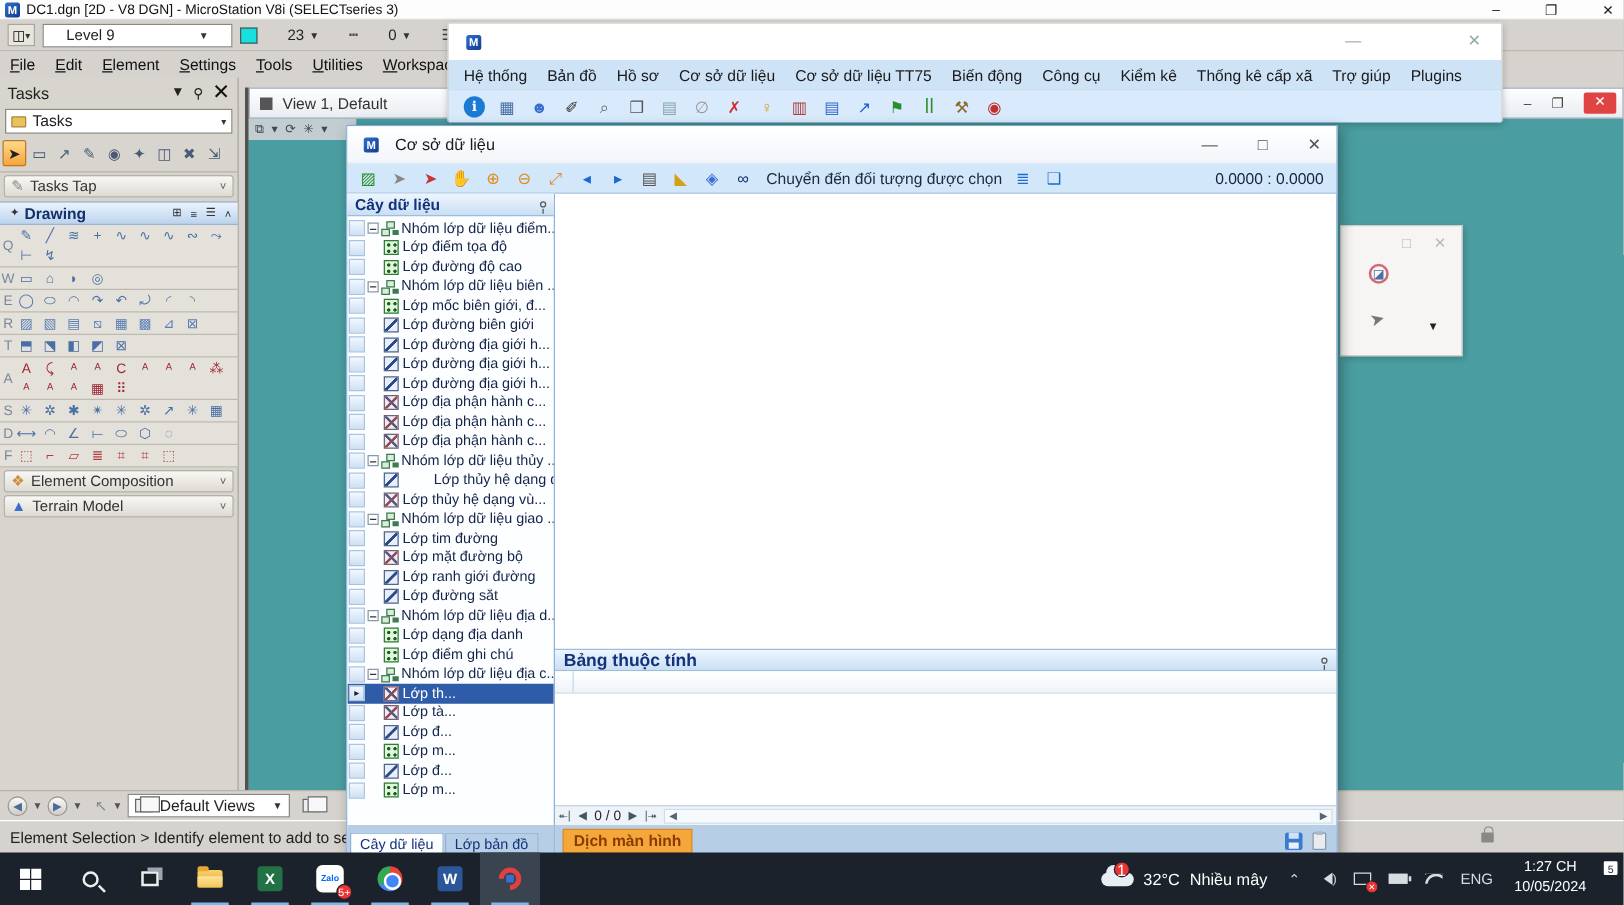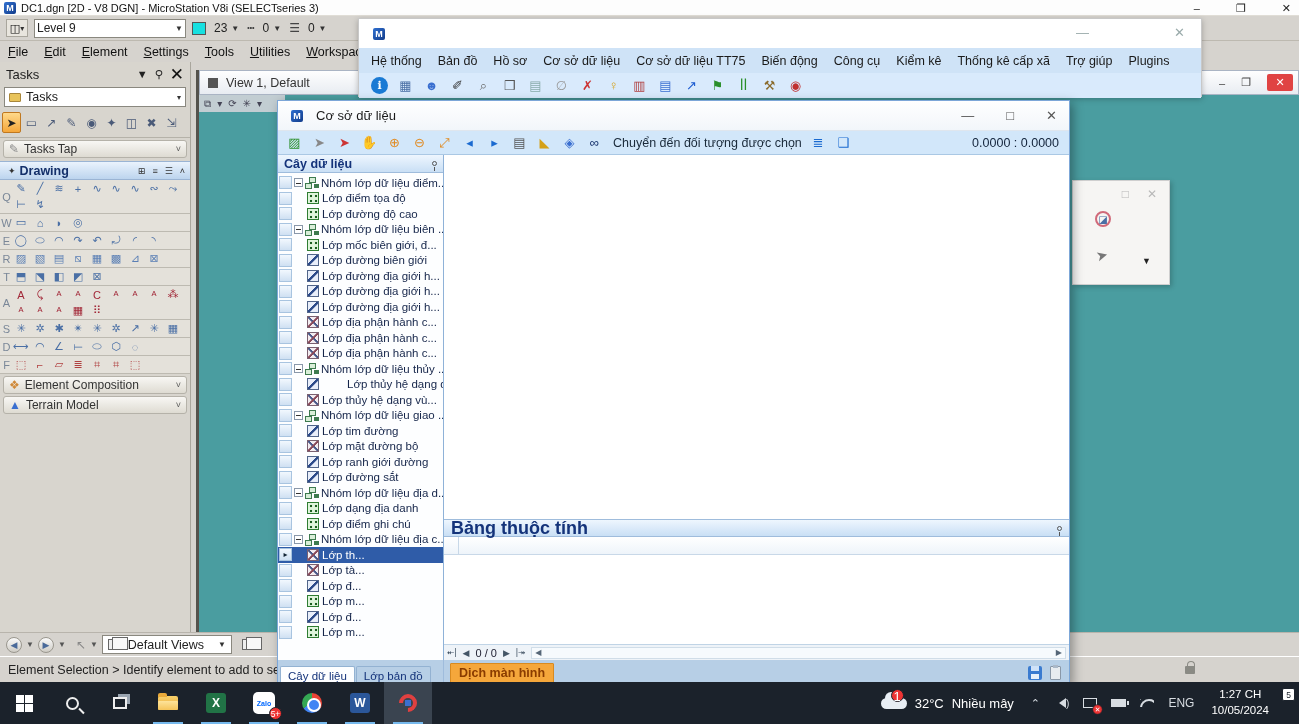--- a/index.html
+++ b/index.html
@@ -15,7 +15,7 @@
   #ms-controls span { cursor:default; }
 
   #attr-toolbar { position:absolute; left:0; top:16px; width:1299px; height:25px; background:#d6d3ce; border-bottom:1px solid #bdb9b0; display:flex; align-items:center; gap:6px; padding-left:6px; z-index:1; }
-  .tool-dd { display:flex; align-items:center; gap:4px; background:#fff; border:1px solid #8a887f; height:19px; padding:0 2px; font-size:12px; color:#222; }
+  .tool-dd { display:flex; align-items:center; gap:4px; background:#fff; border:1px solid #8a887f; height:19px; padding:0 18px; font-size:12px; color:#222; }
   .dd-caret { font-size:8px; color:#333; }
   .swatch { width:14px; height:13px; background:#17e0e0; border:1px solid #555; }
   .mini-icon { font-size:12px; color:#444; }

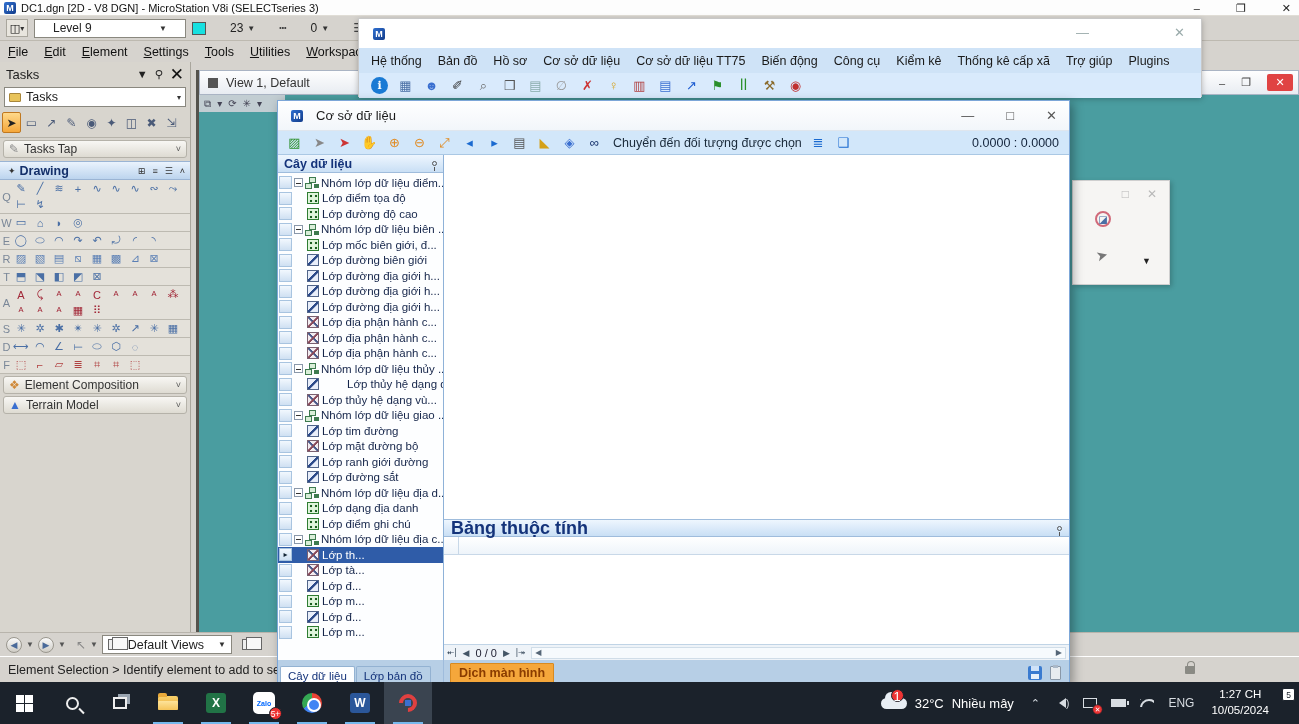--- a/index.html
+++ b/index.html
@@ -112,7 +112,7 @@
 
   #attr-panel { position:absolute; left:166px; top:418px; right:0; height:125px; border-top:1px solid #9fbcdc; }
   #attr-hdr { height:17px; background:linear-gradient(#eef6fe,#c9dff5); border-bottom:1px solid #9fbcdc; display:flex; align-items:center; padding:0 7px; }
-  #attr-hdr b { font-size:18px; color:#14337a; flex:1; }
+  #attr-hdr b { font-size:14px; color:#14337a; flex:1; }
   #attr-colhdr { height:18px; background:linear-gradient(#ffffff,#eef4fa); border-bottom:1px solid #c8d8e8; display:flex; }
   #attr-colhdr .cell0 { width:15px; border-right:1px solid #c8d8e8; }
   #attr-gridbody { height:89px; background:#fff; }

